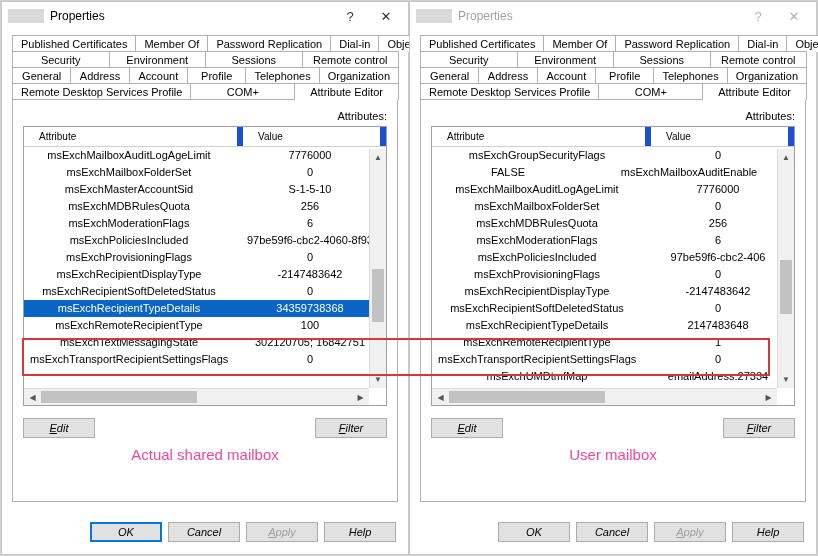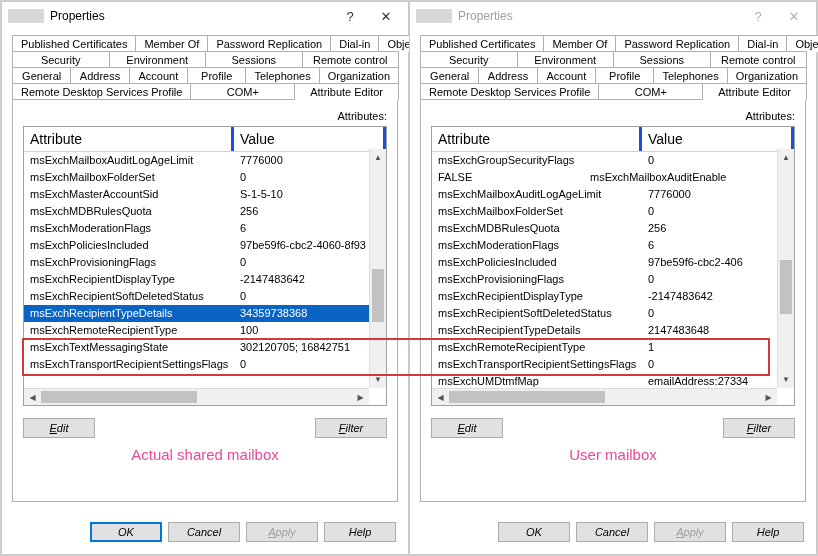--- a/index.html
+++ b/index.html
@@ -91,8 +91,9 @@
   }
   .listheader .col {
     padding: 4px 6px;
-    font-size: 14px;
-    border-right: 3px solid #1d4ed8;
+    font-size: 10px;
+    border-right: 6px solid #1d4ed8;
+    margin-left: 9px;
   }
   .col.attr { flex: 0 0 58%; }
   .col.val { flex: 1; }

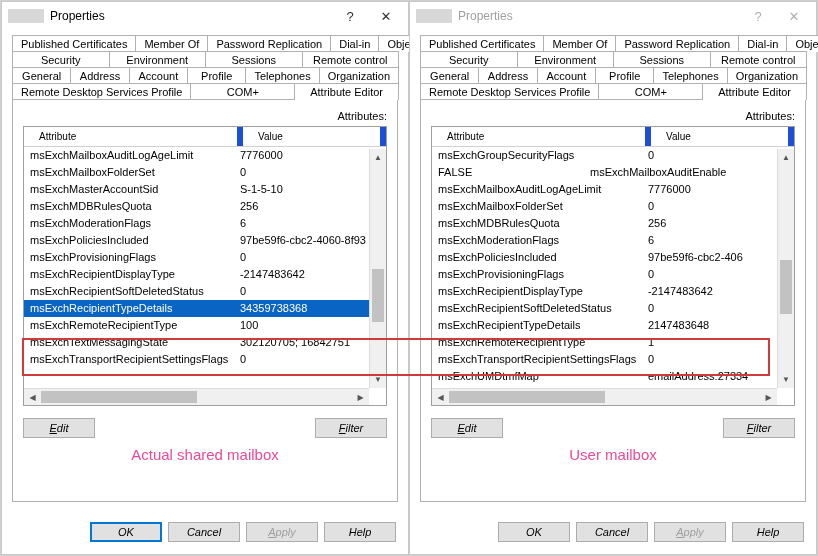--- a/index.html
+++ b/index.html
@@ -108,7 +108,7 @@
     font-size: 11px;
     white-space: nowrap;
   }
-  .row .cell { padding: 0 6px; overflow: hidden; text-overflow: clip; }
+  .row .cell { padding: 0 6px; overflow: hidden; text-overflow: clip; text-align: center; }
   .row .cell.attr { flex: 0 0 58%; }
   .row .cell.val { flex:1; }
   .row.selected { background: #0a64c4; color: #fff; }

